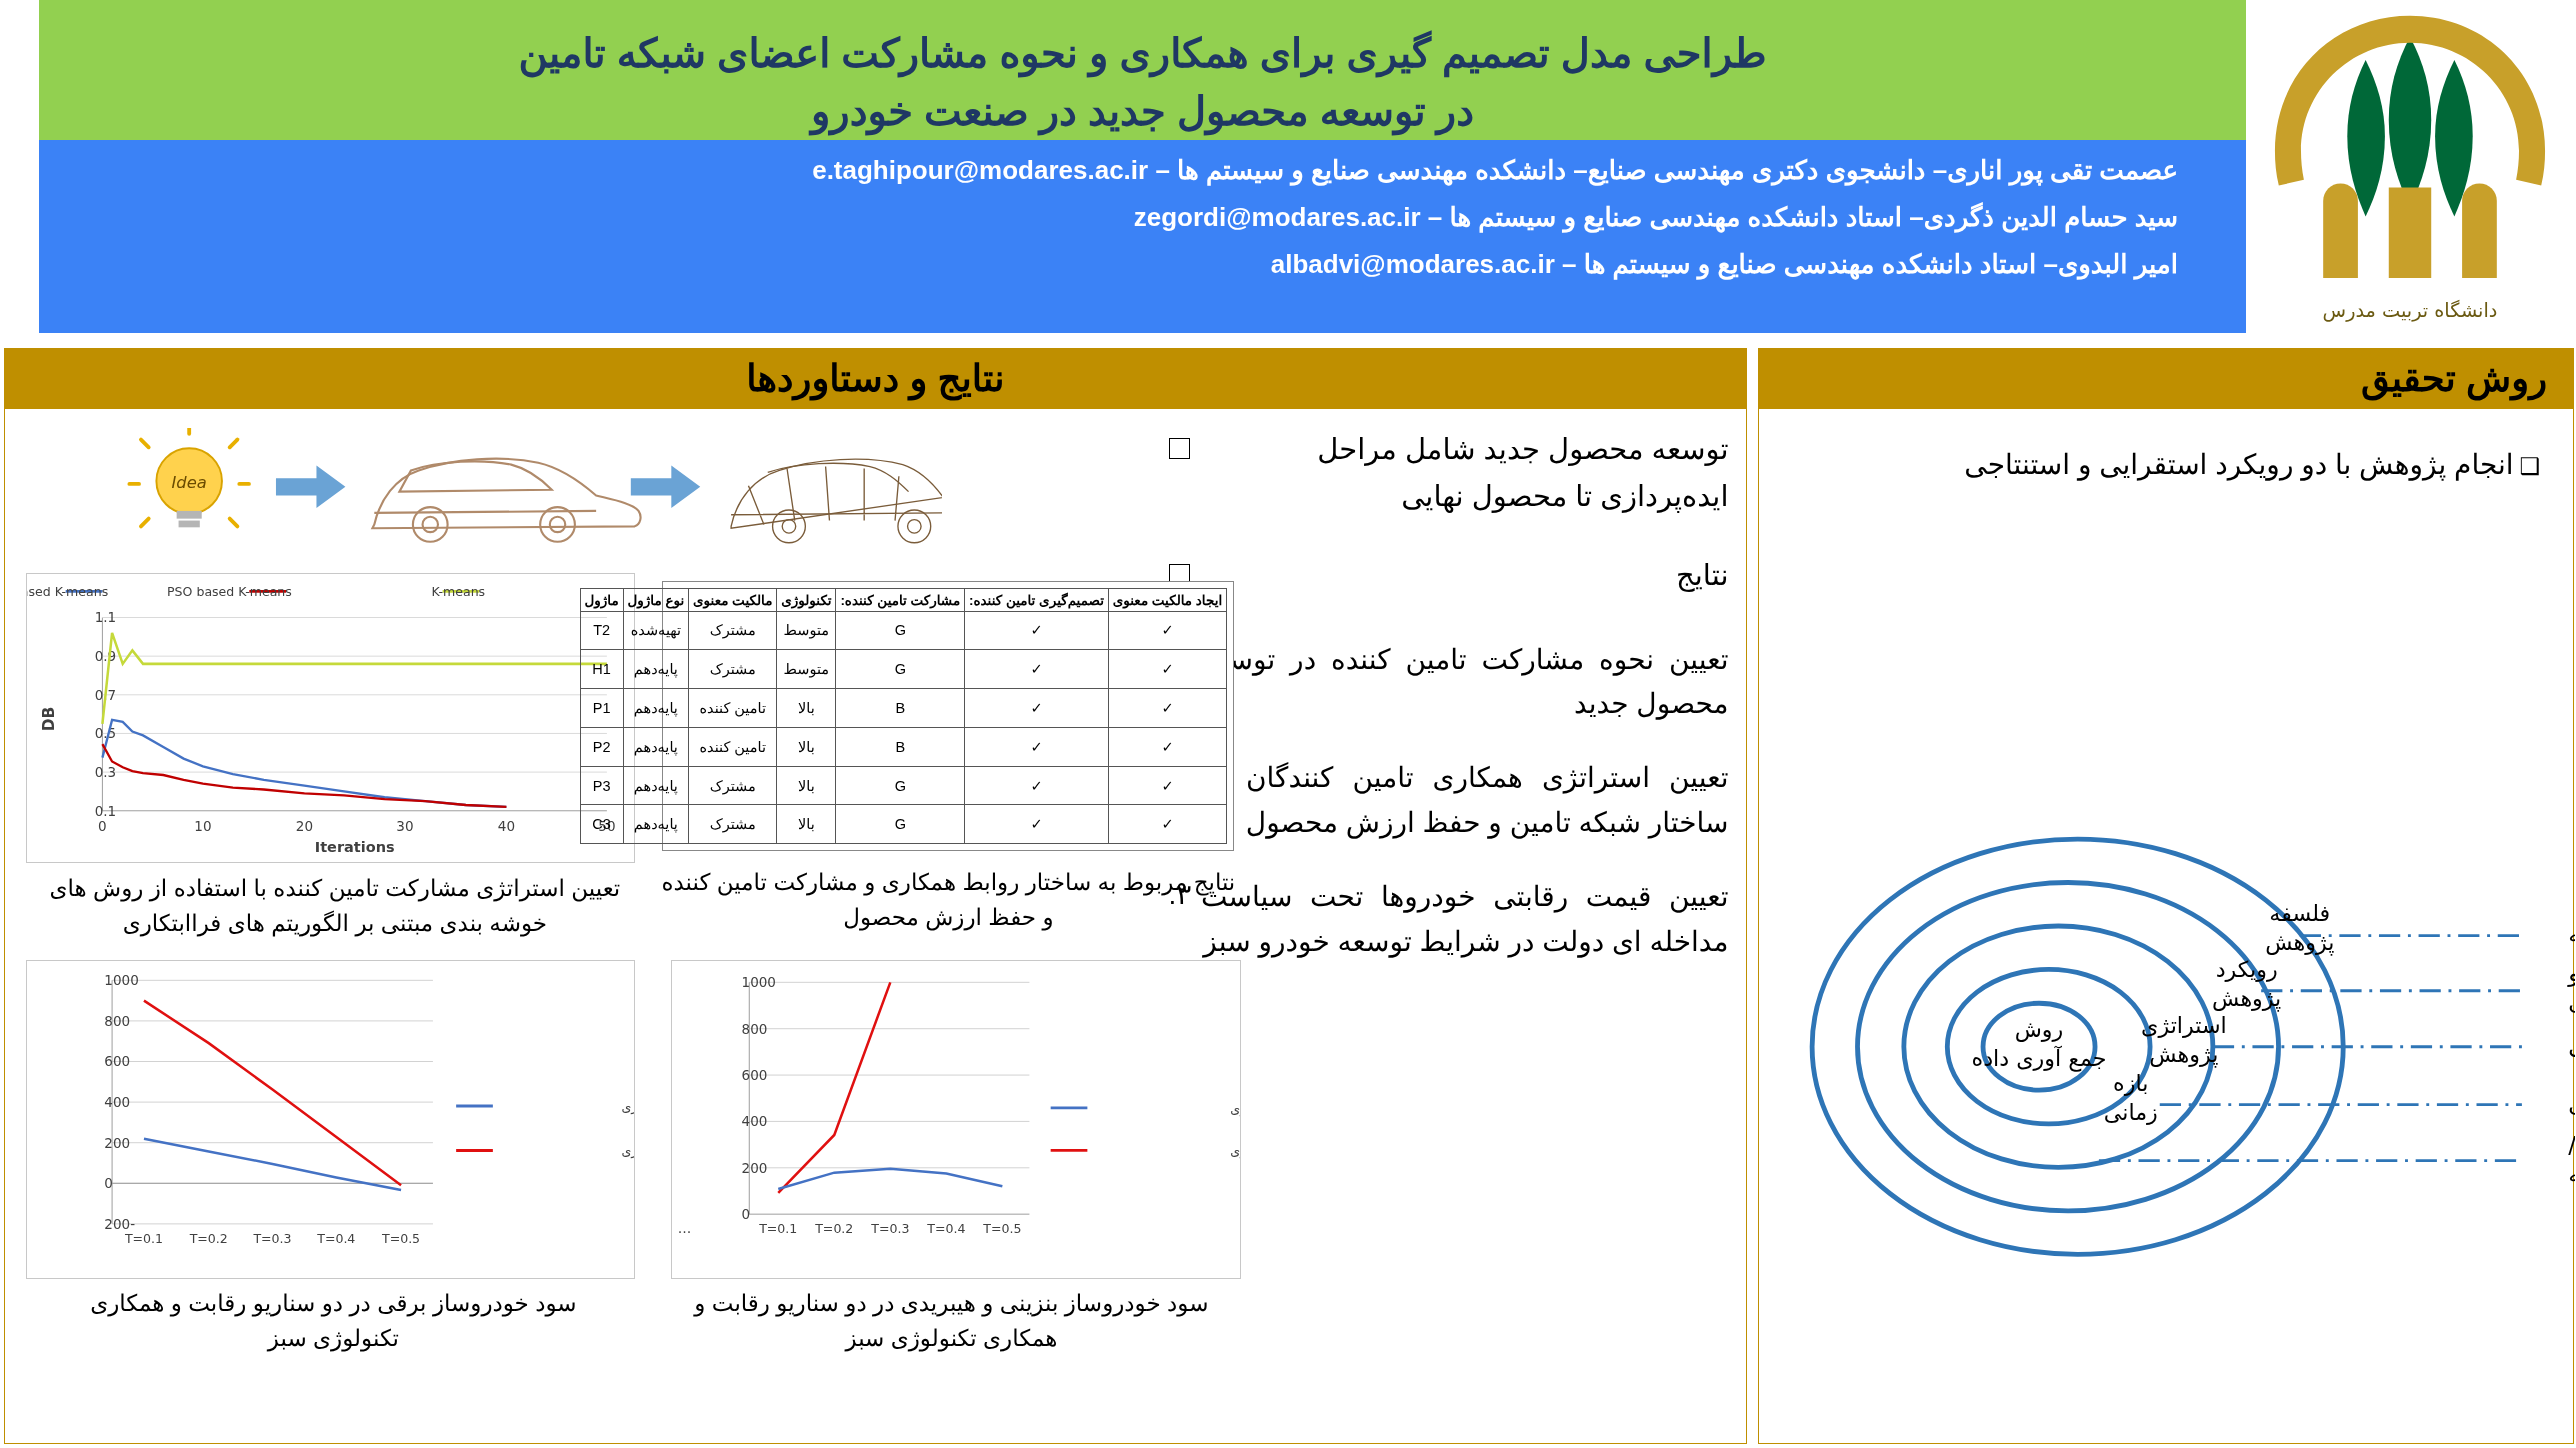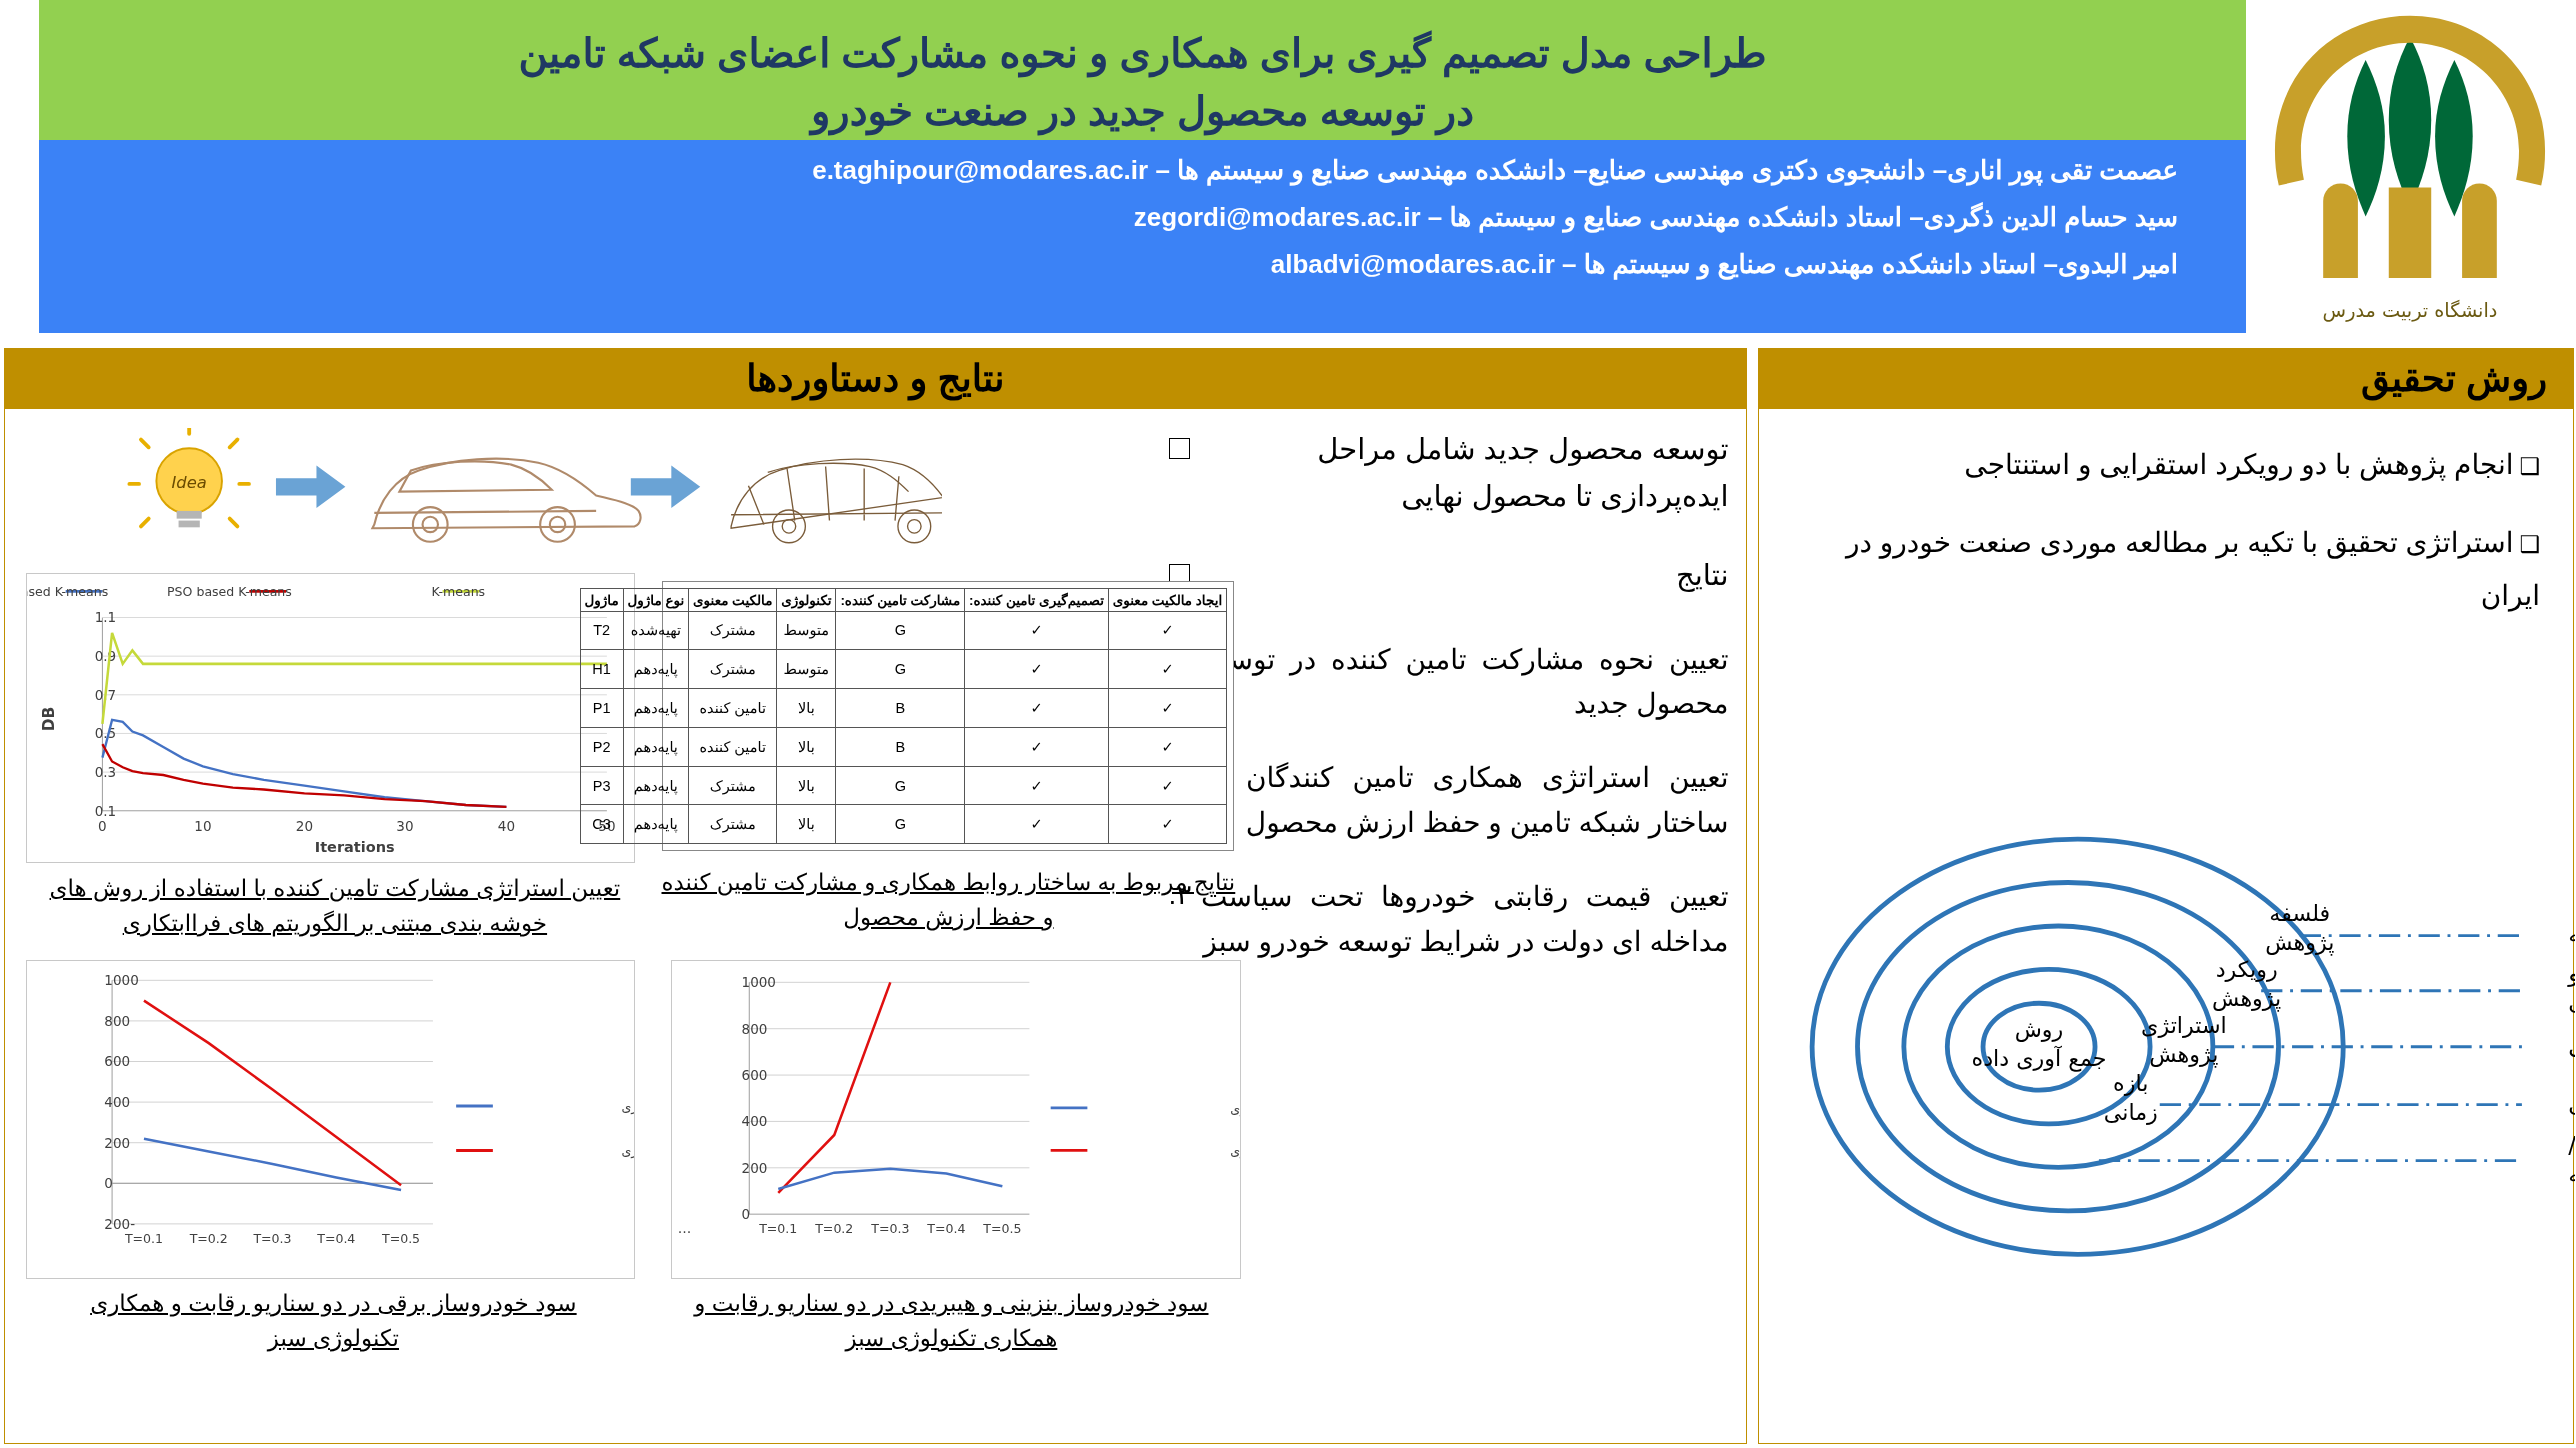--- a/index.html
+++ b/index.html
@@ -129,7 +129,6 @@
   <div class="panel">
     <div class="rc-text">
       <p><span class="sq">❑</span><span>انجام پژوهش با دو رویکرد استقرایی و استنتاجی</span></p>
-      <p><span class="sq">❑</span><span>استراتژی تحقیق با تکیه بر مطالعه موردی صنعت خودرو در ایران</span></p>
     </div>
 
     <div class="onion">

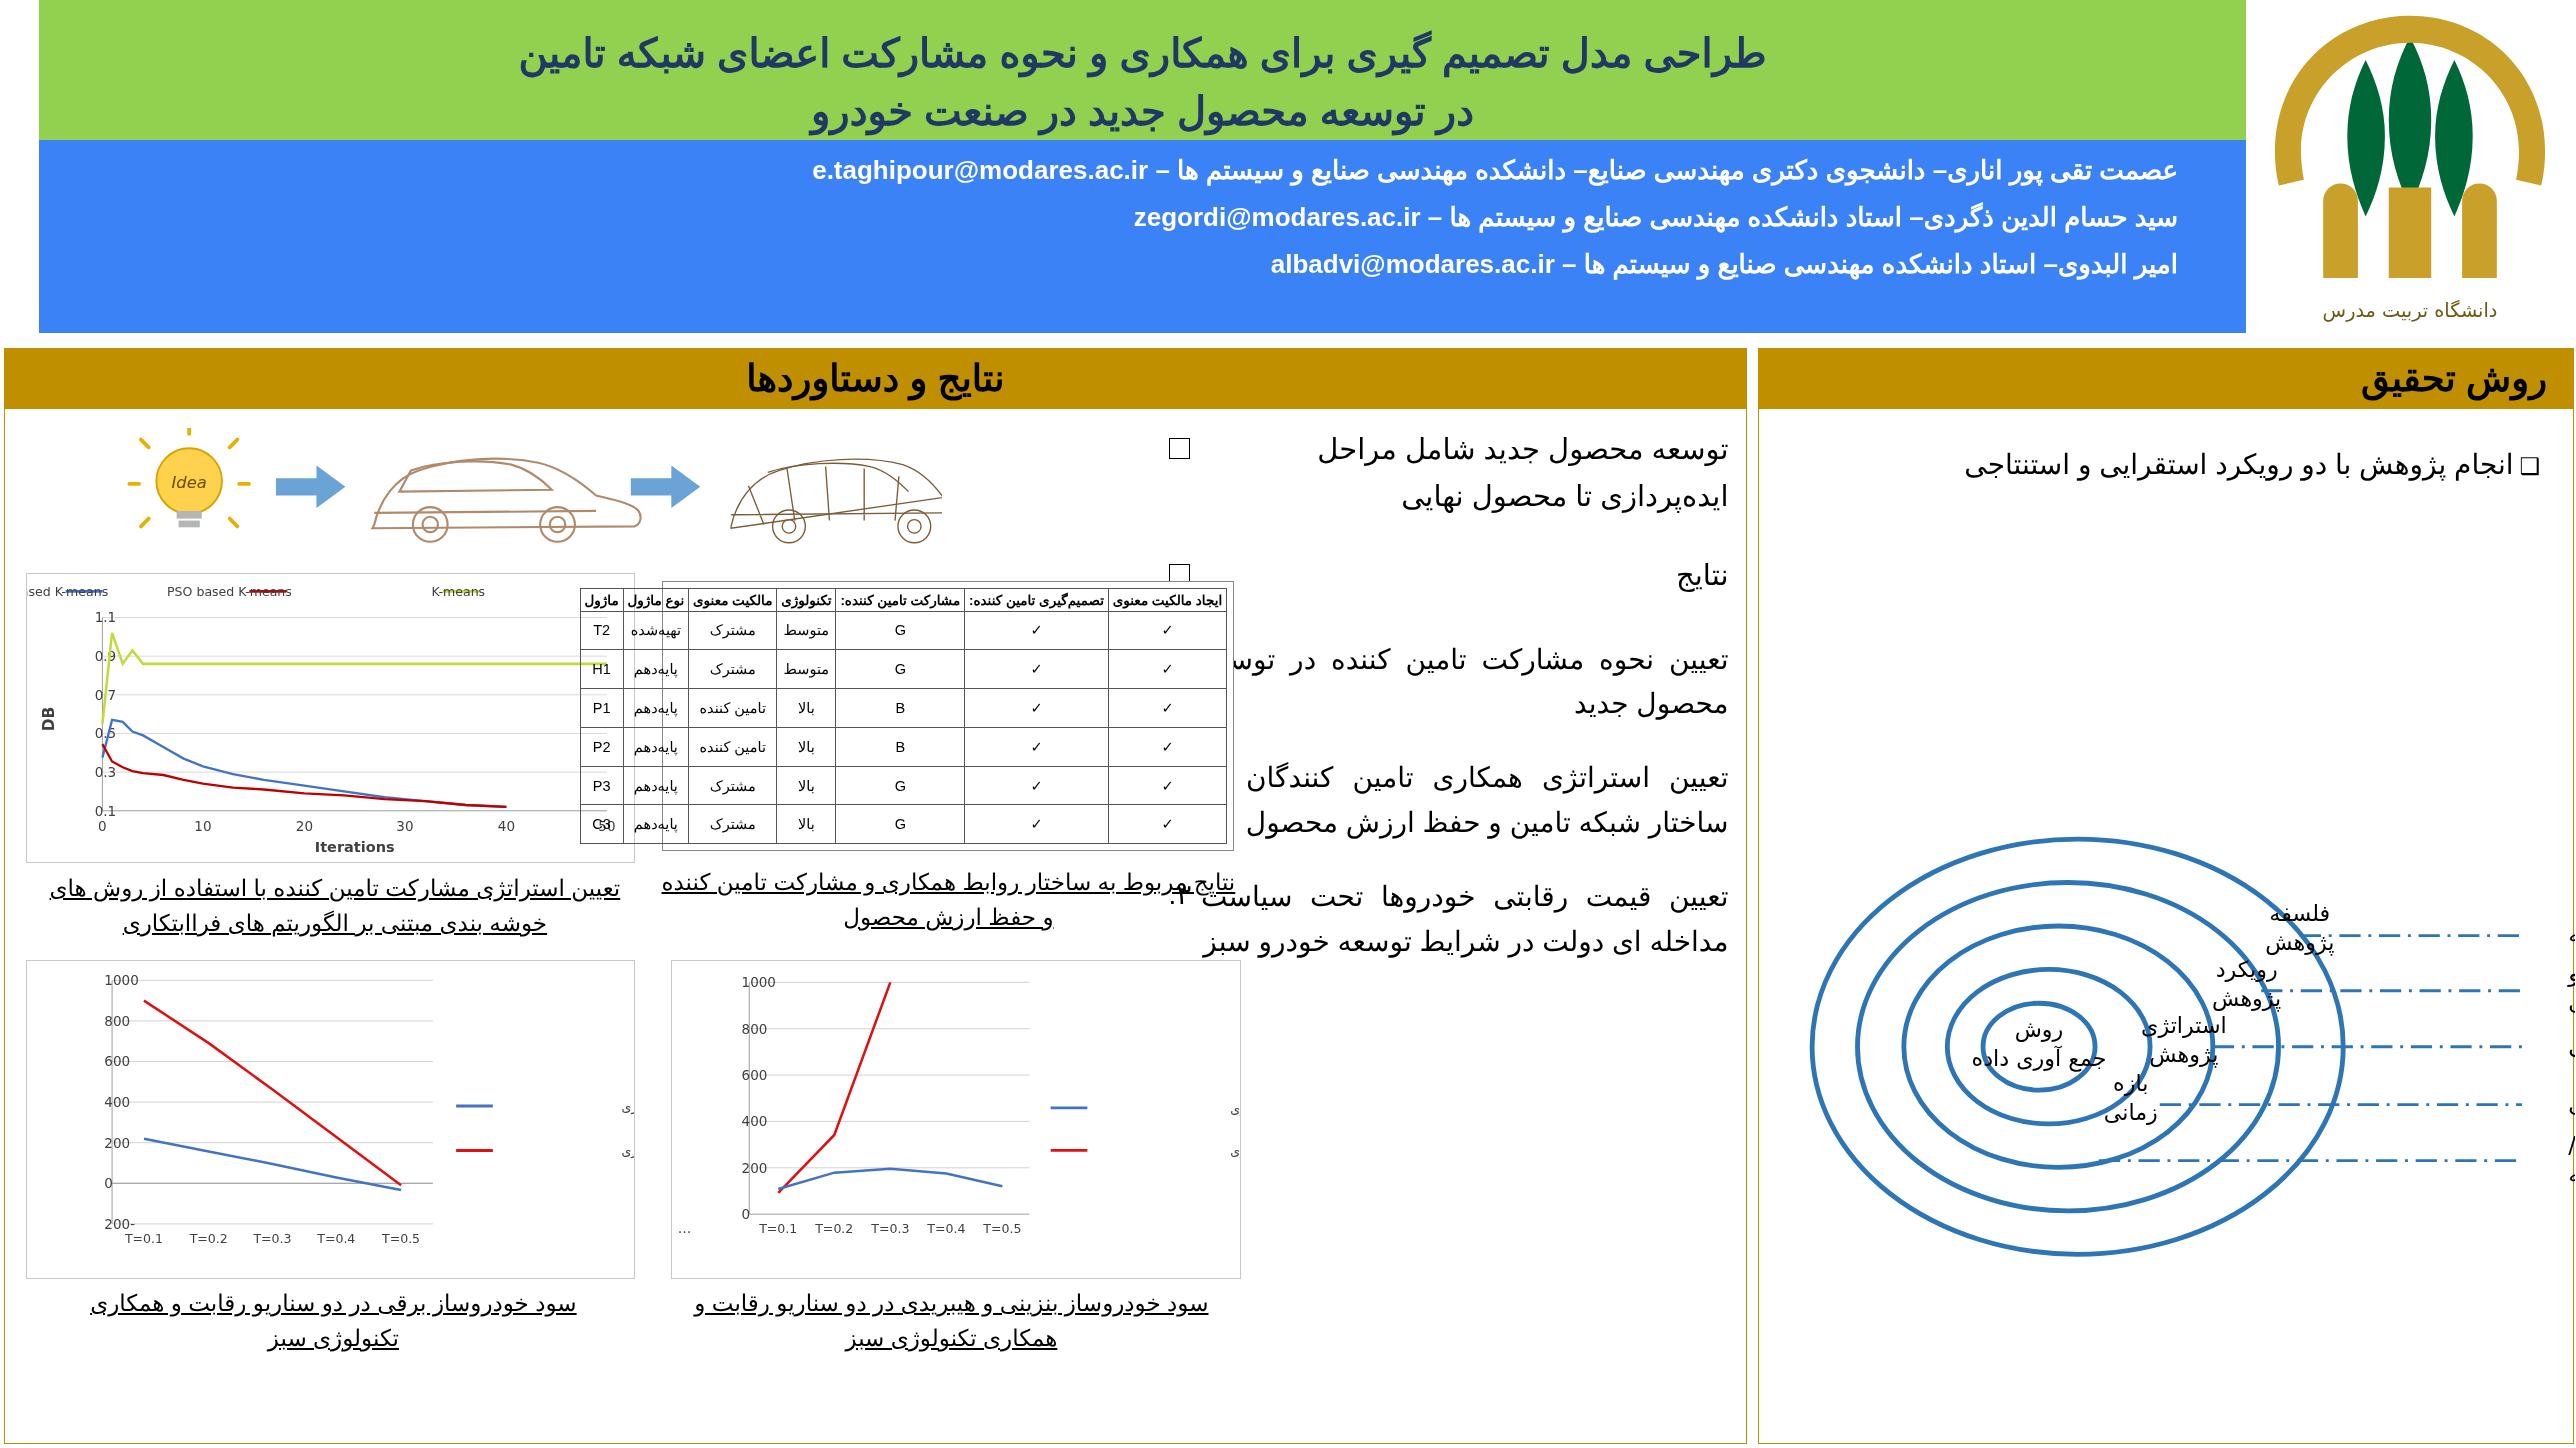--- a/index.html
+++ b/index.html
@@ -79,7 +79,7 @@
 
   
   .car-strip { position:absolute; left:116px; top:19.3px; width:821px; height:135px; }
-  .cap { font-size:23px; color:#000; direction:rtl; text-align:center; line-height:1.5;text-decoration:underline; }
+  .cap { font-size:23px; color:#000; direction:rtl; text-align:center; line-height:1.5; }
 
   
   .chartbox { position:absolute; border:1px solid #c8c8c8; background:#fff; }

